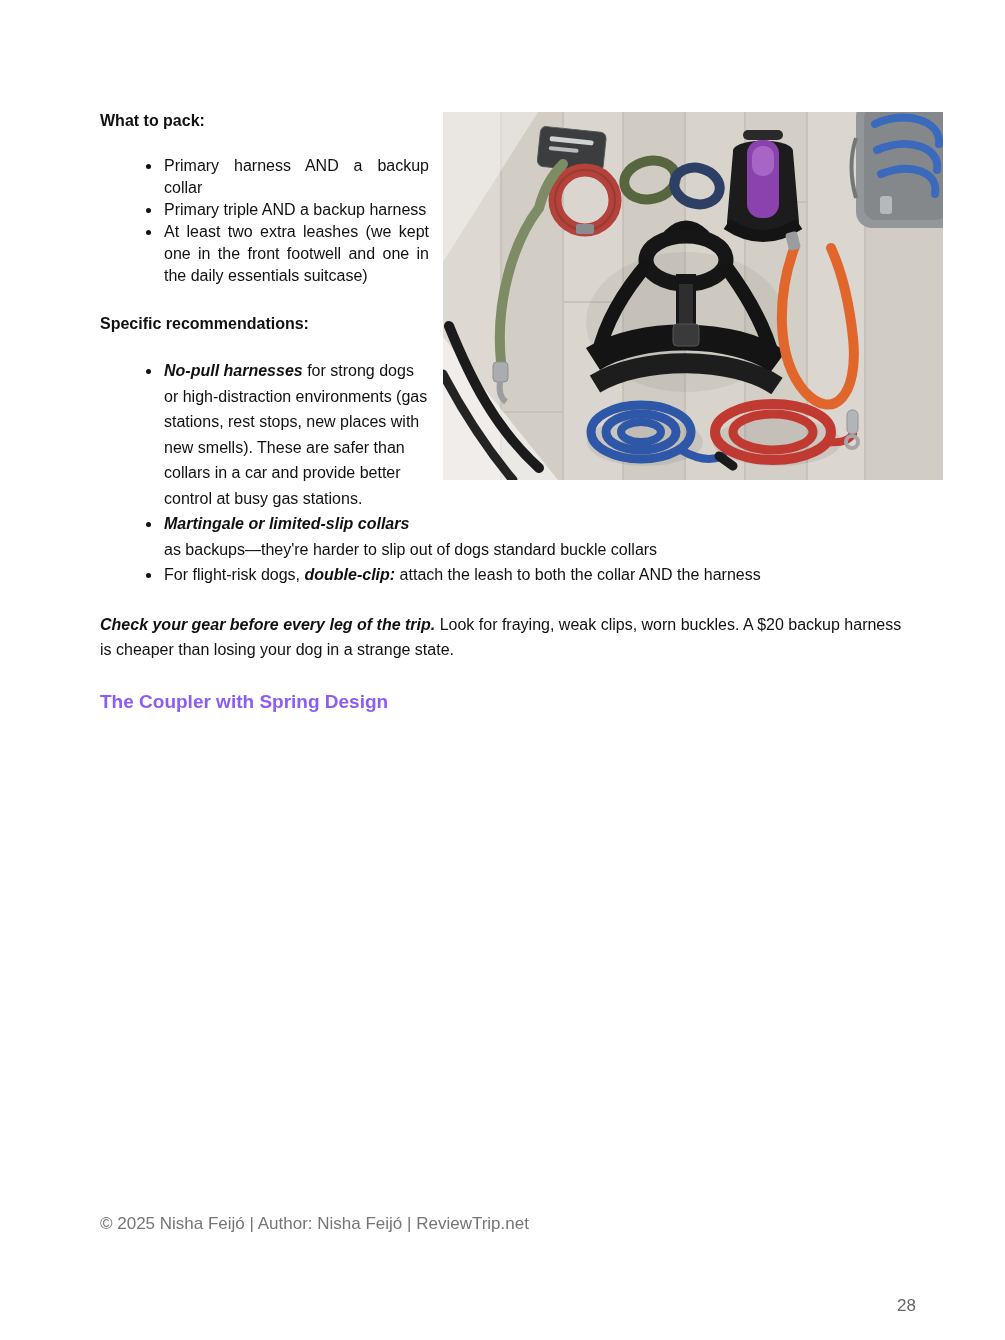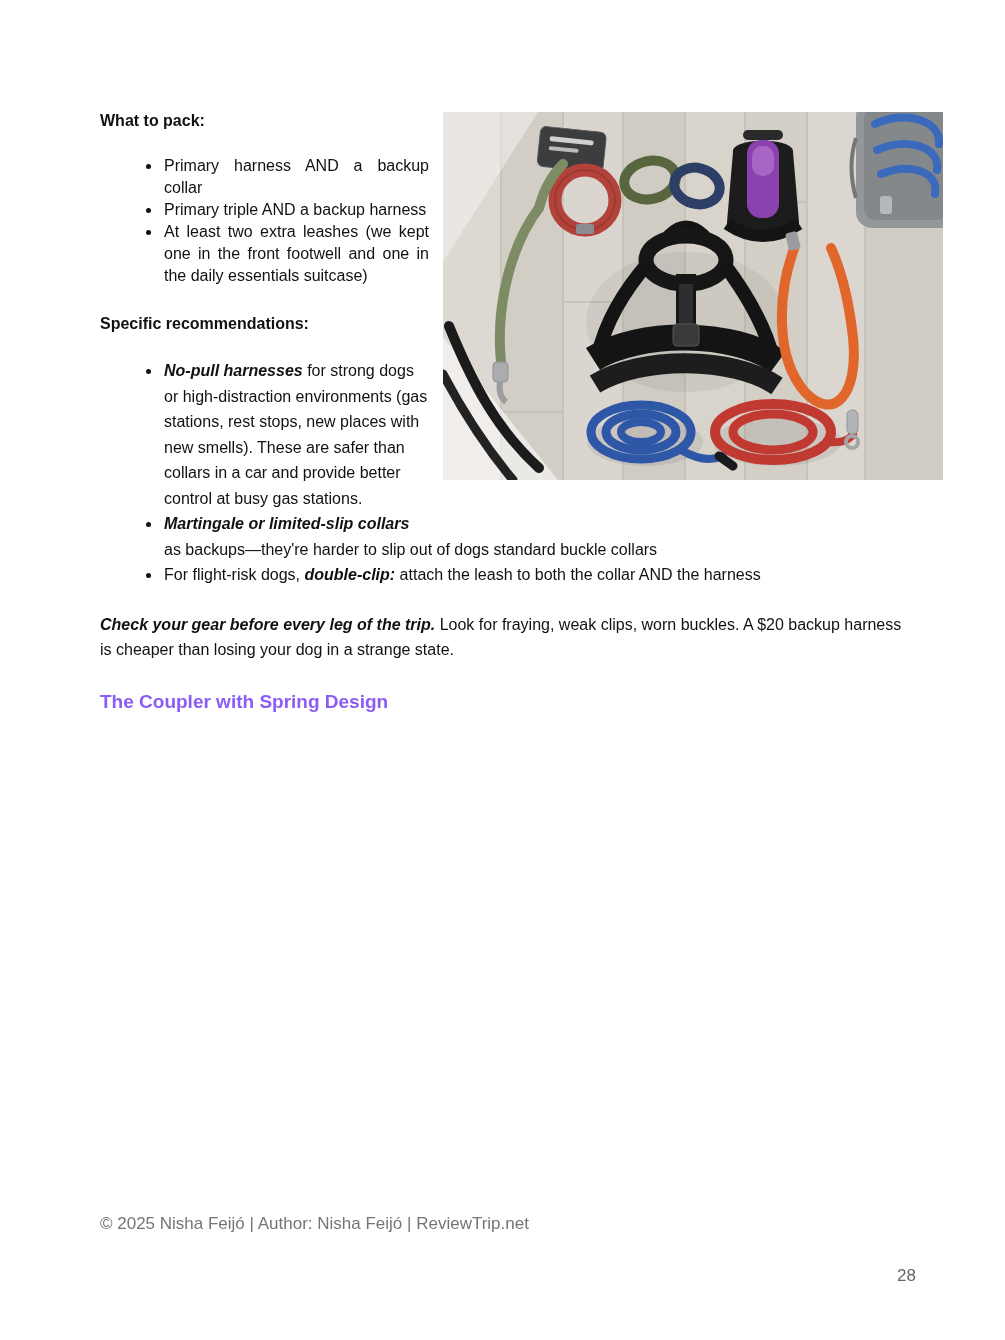--- a/index.html
+++ b/index.html
@@ -64,7 +64,7 @@
   .pagenum {
     position: absolute;
     right: 89px;
-    top: 1266px;
+    top: 1296px;
     font-size: 17px;
     color: #666666;
   }

